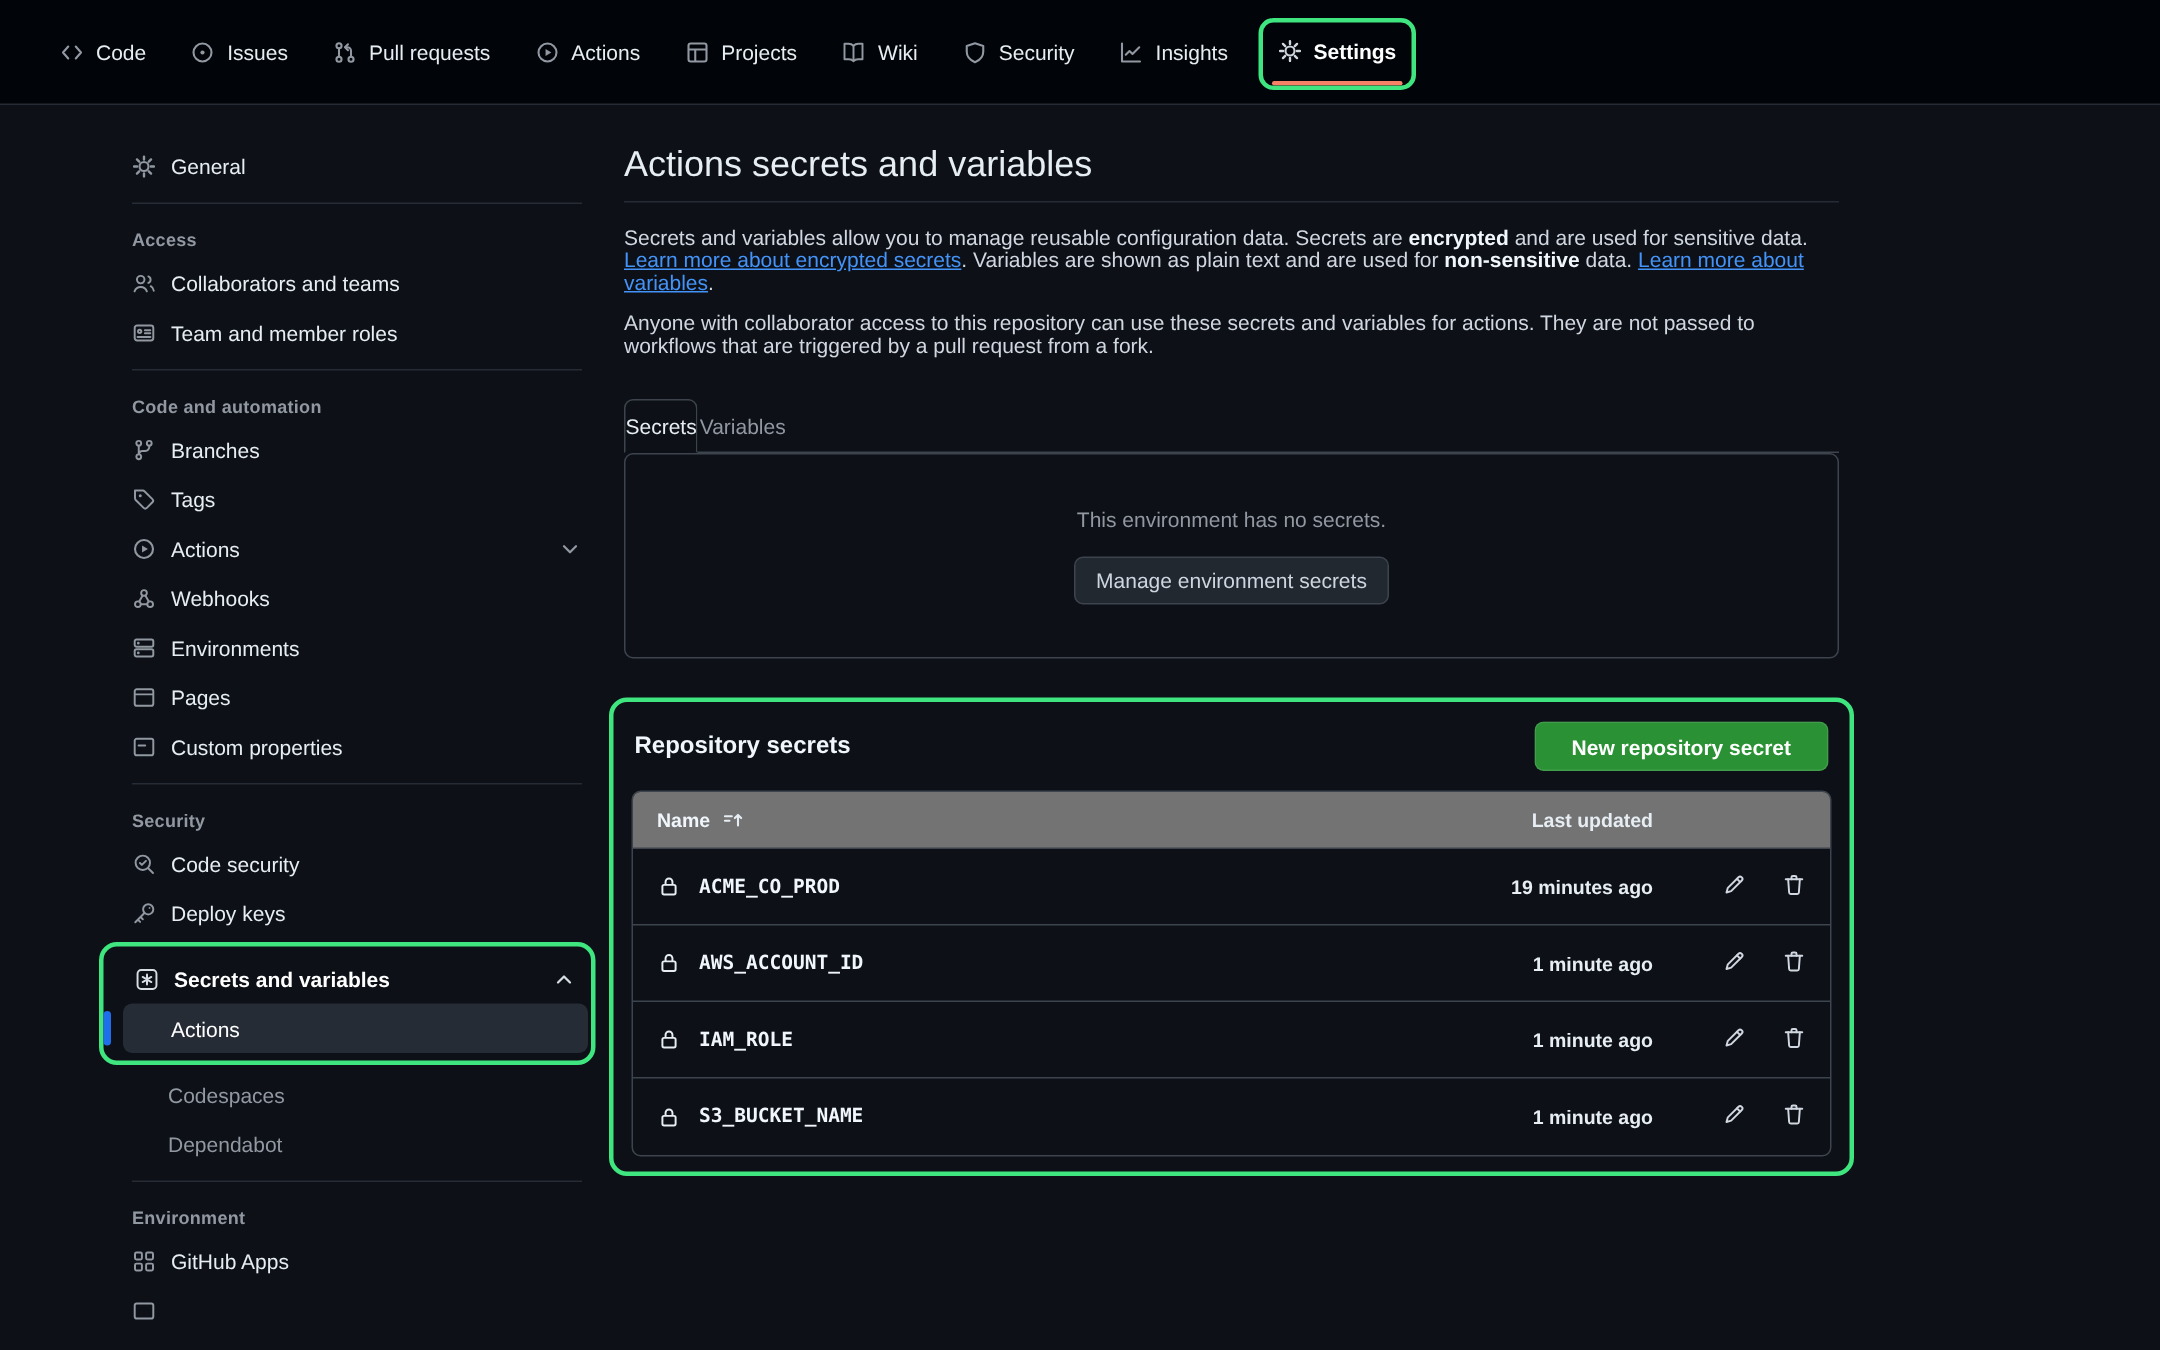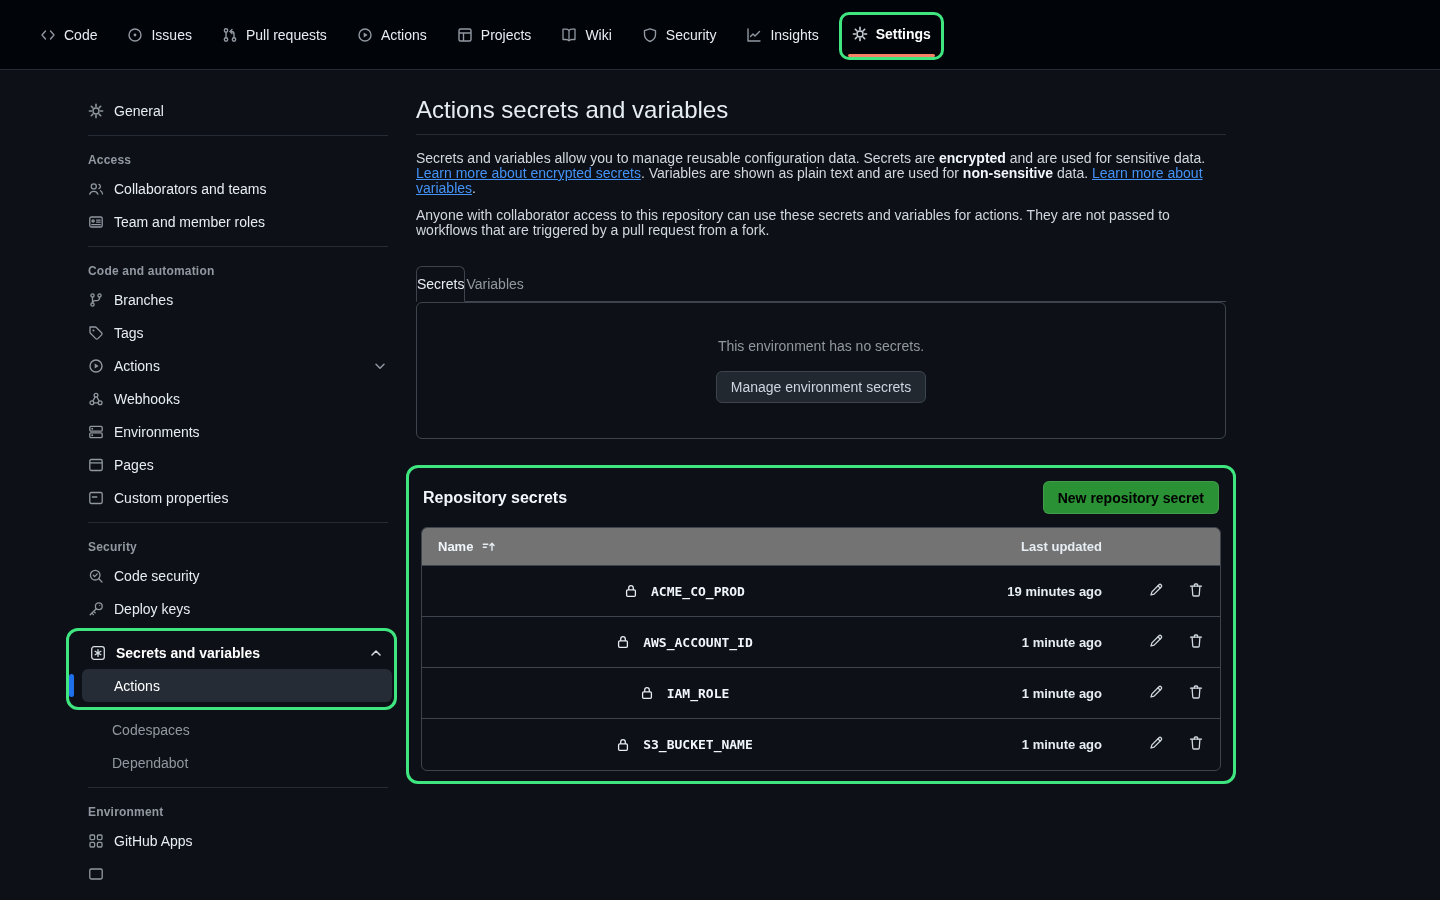--- a/index.html
+++ b/index.html
@@ -102,9 +102,9 @@
   .repo-header { display:flex; align-items:center; justify-content:space-between; margin:3px 2px 13px; }
   .repo-title { font-size:16px; font-weight:700; color:#f0f6fc; }
   .btn-green {
-    background:#2a9134; border:1px solid rgba(240,246,252,0.12); color:#000000;
+    background:#2a9134; border:1px solid rgba(240,246,252,0.12); color:#ffffff;
     font-family:inherit; font-weight:700; font-size:14px;
-    border-radius:6px; padding:7px 14px; height:33px; cursor:pointer;text-align:right;
+    border-radius:6px; padding:7px 24px; height:33px; cursor:pointer;text-align:right;
   }
 
   .secrets-table { border:1px solid #3d444d; border-radius:6px; overflow:hidden; }

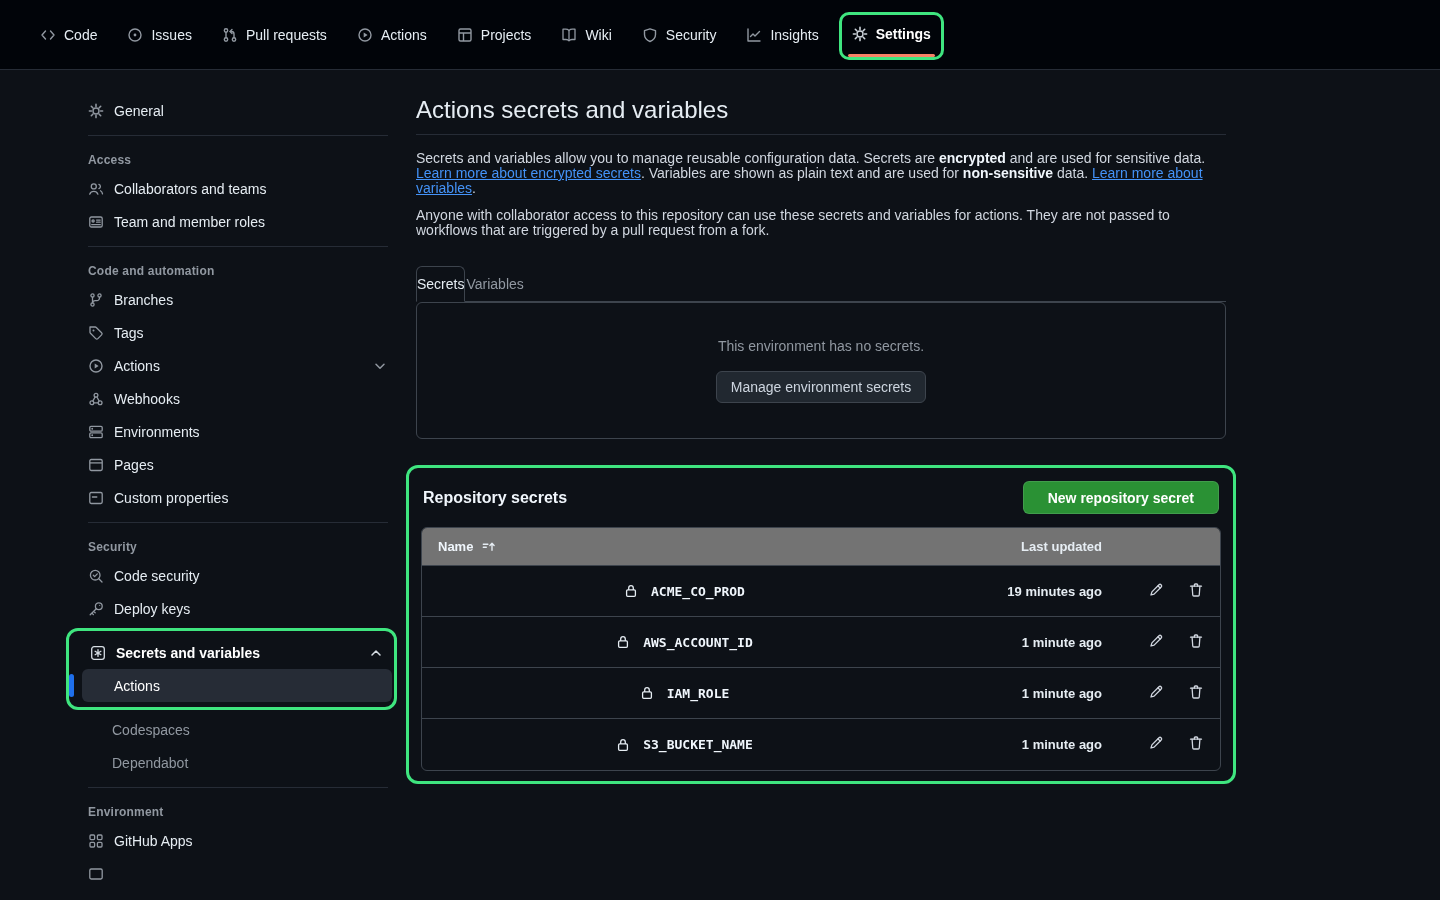--- a/index.html
+++ b/index.html
@@ -114,7 +114,7 @@
   }
   .t-row { display:flex; align-items:center; padding:0 16px; height:51px; border-bottom:1px solid #3d444d; }
   .t-row:last-child { border-bottom:0; }
-  .cell-name { flex:1; display:flex; align-items:center; gap:12px;justify-content:center; }
+  .cell-name { flex:1; display:flex; align-items:center; gap:12px; }
   .name-head { flex:1; display:flex; align-items:center; gap:8px; font-size:13px; font-weight:700; color:#f0f6fc; cursor:pointer; }
   .name-head .icon { color:#e6edf3; }
   .secret-name { font-family:"DejaVu Sans Mono", monospace; font-size:13px; font-weight:600; color:#f0f6fc; }

